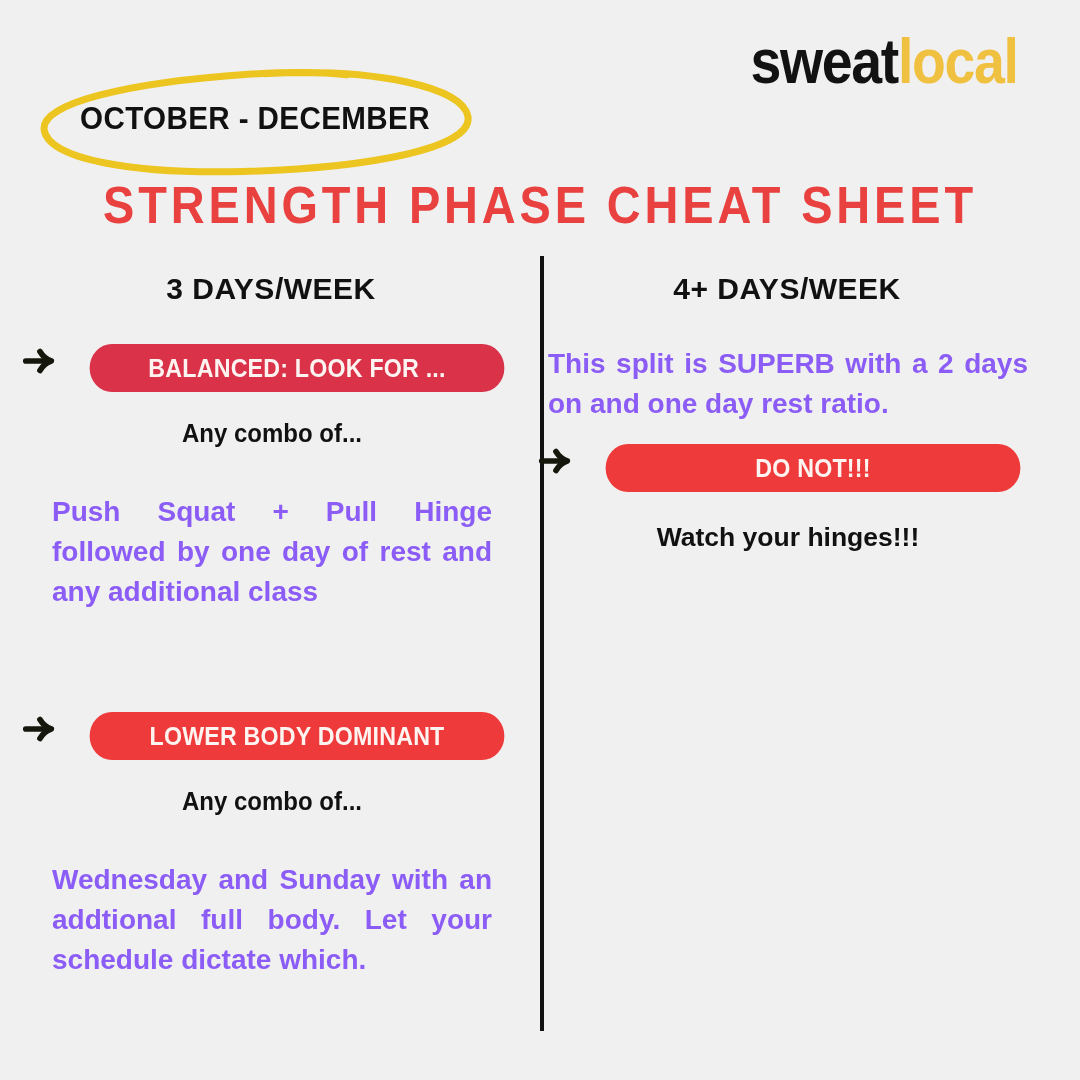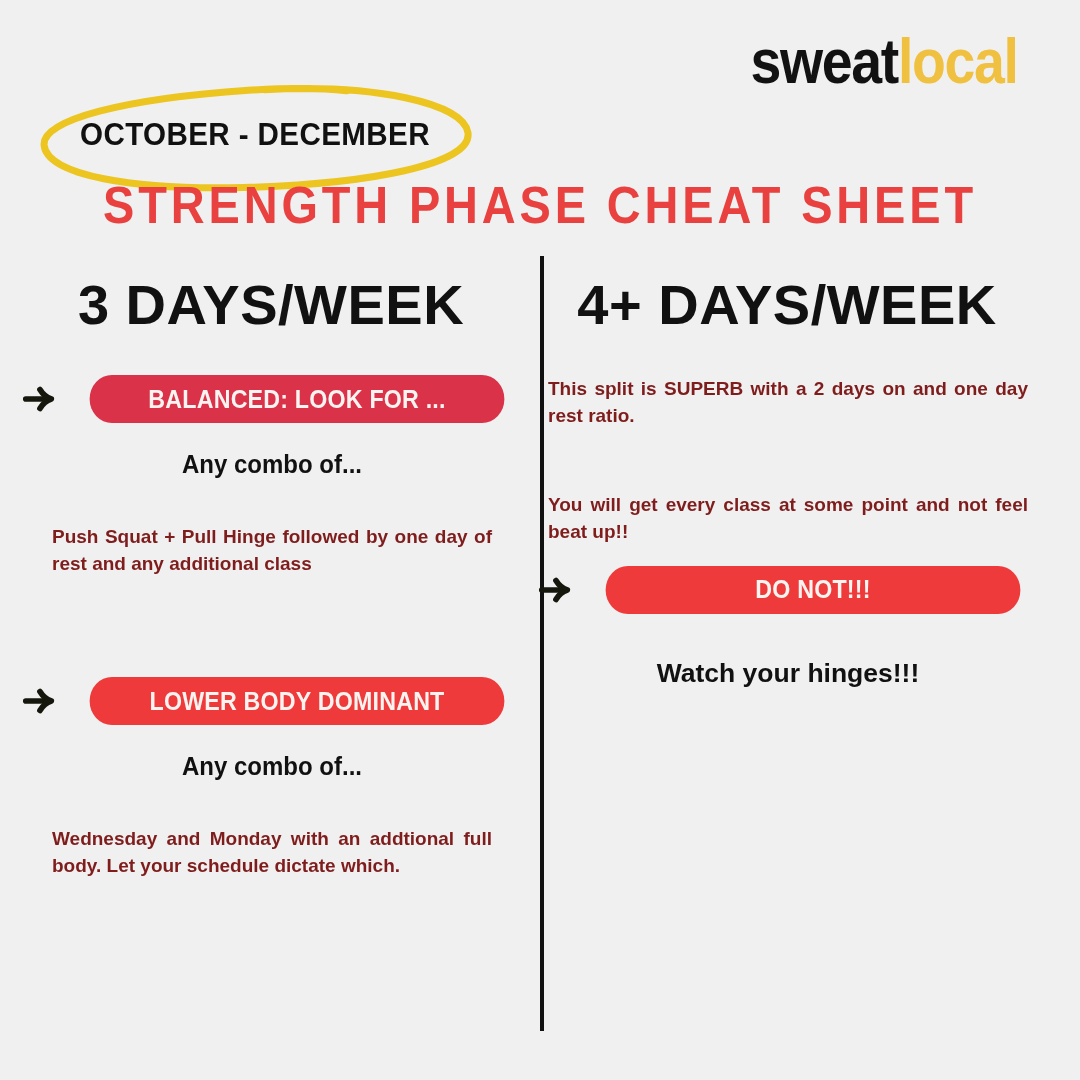--- a/index.html
+++ b/index.html
@@ -42,7 +42,7 @@
   .date-wrap {
     position: absolute;
     left: 36px;
-    top: 84px;
+    top: 68px;
     width: 440px;
     height: 108px;
   }

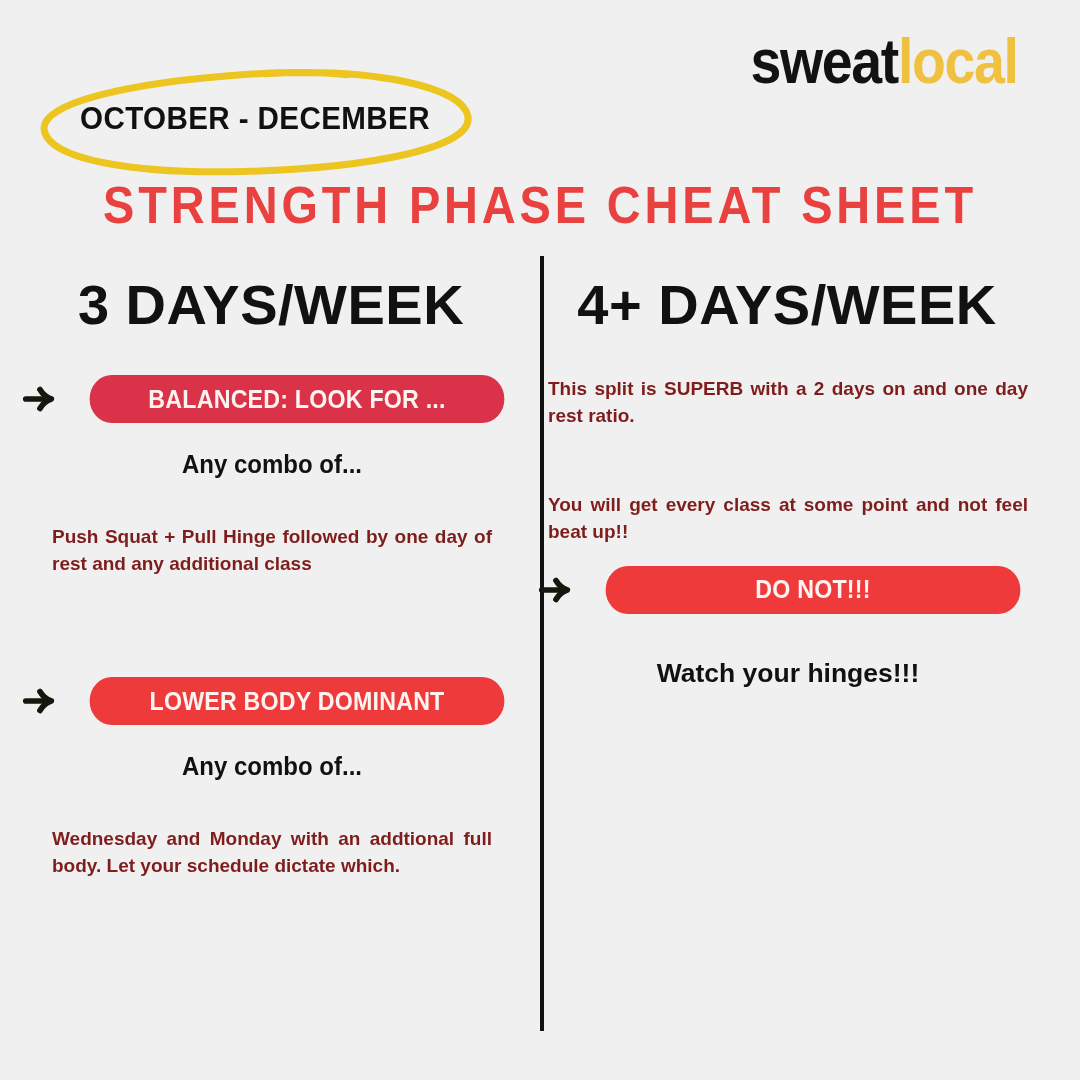--- a/index.html
+++ b/index.html
@@ -103,7 +103,7 @@
 
   .col-head {
     text-align: center;
-    font-size: 56px;
+    font-size: 30px;
     font-weight: bold;
     color: #111111;
     letter-spacing: 0.5px;

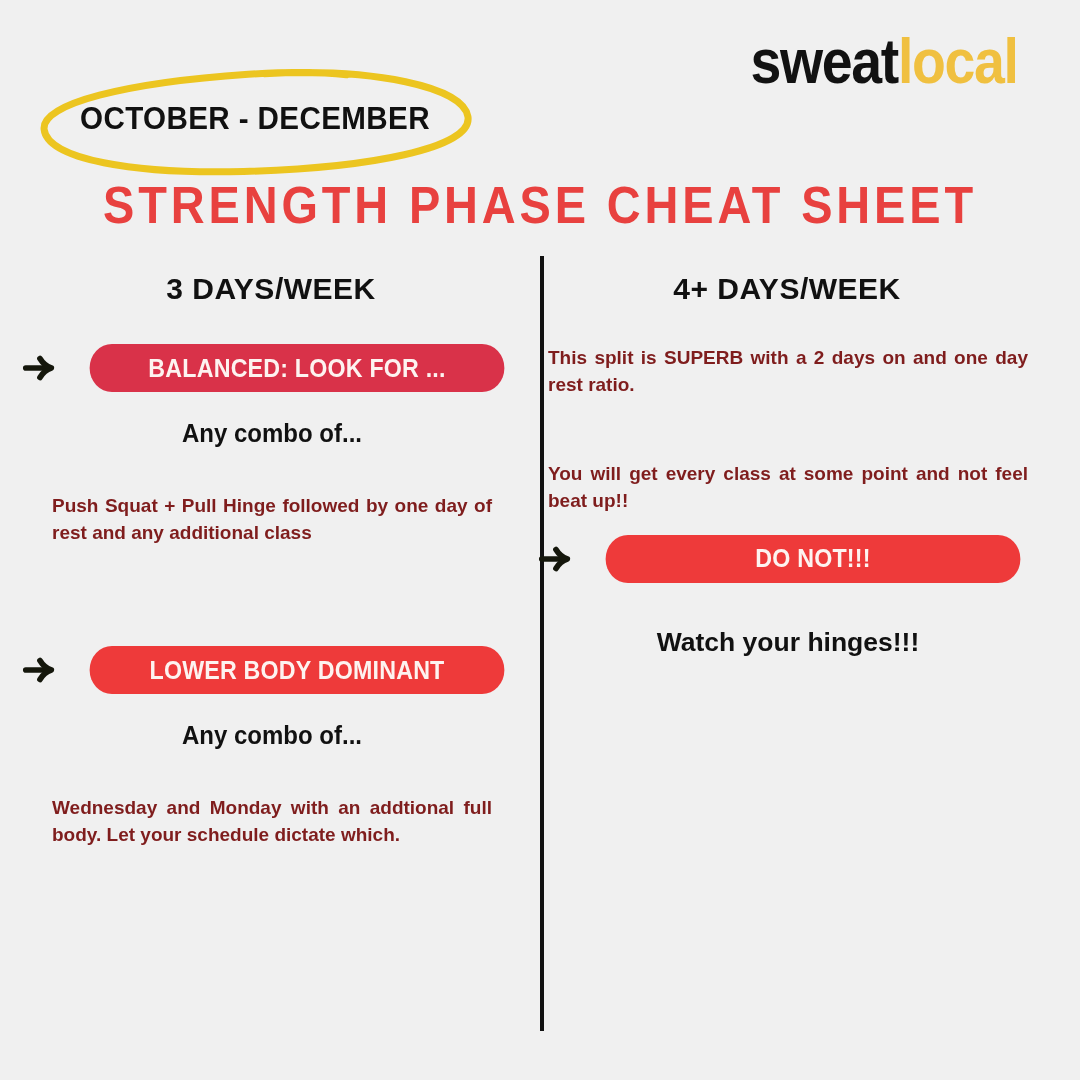--- a/index.html
+++ b/index.html
@@ -114,7 +114,6 @@
   
   .pill-row {
     display: flex;
-    align-items: center;
     gap: 18px;
   }
   .arrow-icon {

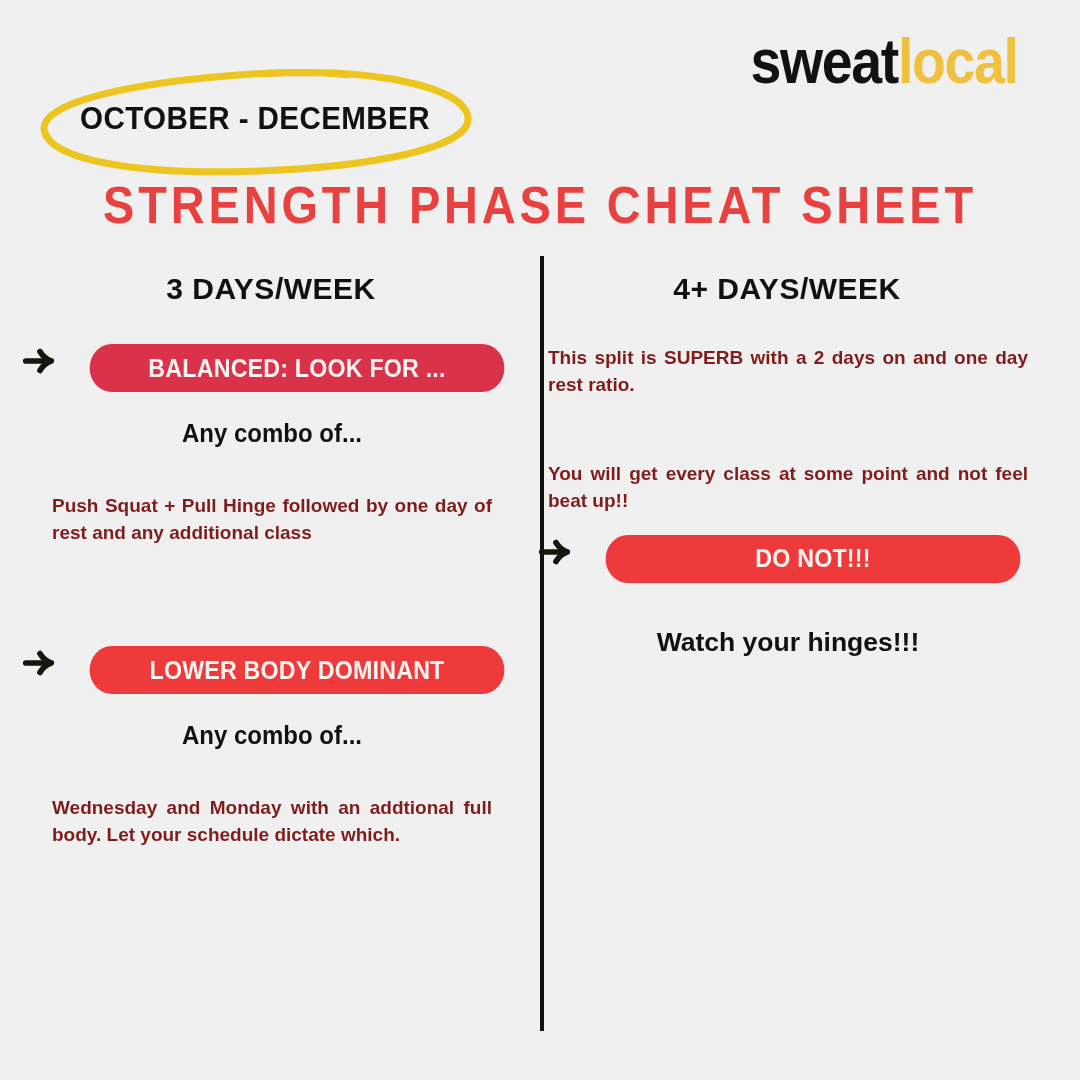--- a/index.html
+++ b/index.html
@@ -156,9 +156,9 @@
   .para {
     text-align: justify;
     text-align-last: left;
-    font-size: 19px;
-    font-weight: bold;
-    color: #7f1d1d;
+    font-size: 28px;
+    font-weight: bold;
+    color: #8b5cf6;
     line-height: 1.43;
     margin-top: 44px;
   }

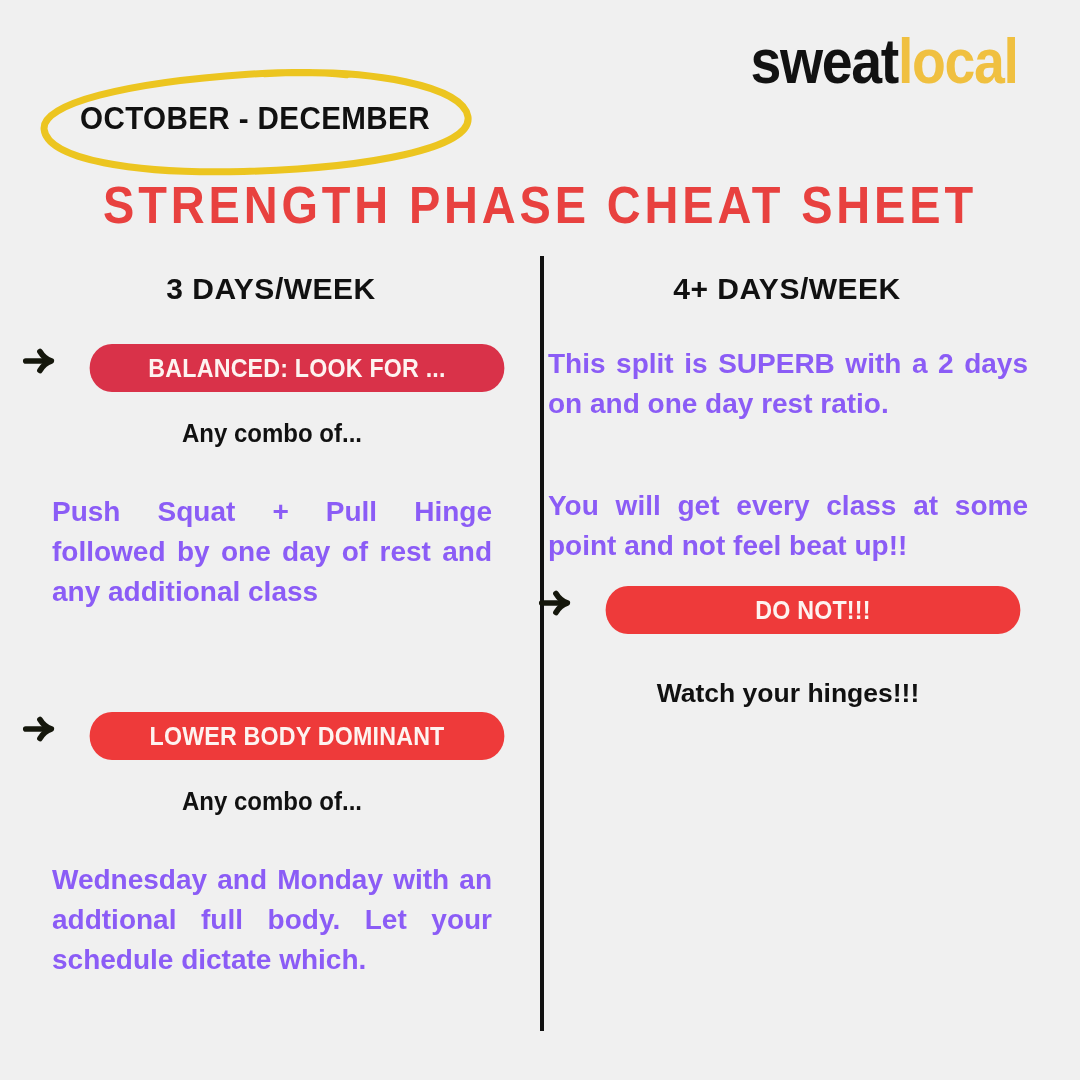--- a/index.html
+++ b/index.html
@@ -241,7 +241,6 @@
     <div>
       <div class="right-body">
         <div class="para para-tight">This split is SUPERB with a 2 days on and one day rest ratio.</div>
-        <div class="para para-gap">You will get every class at some point and not feel beat up!!</div>
       </div>
     </div>
 

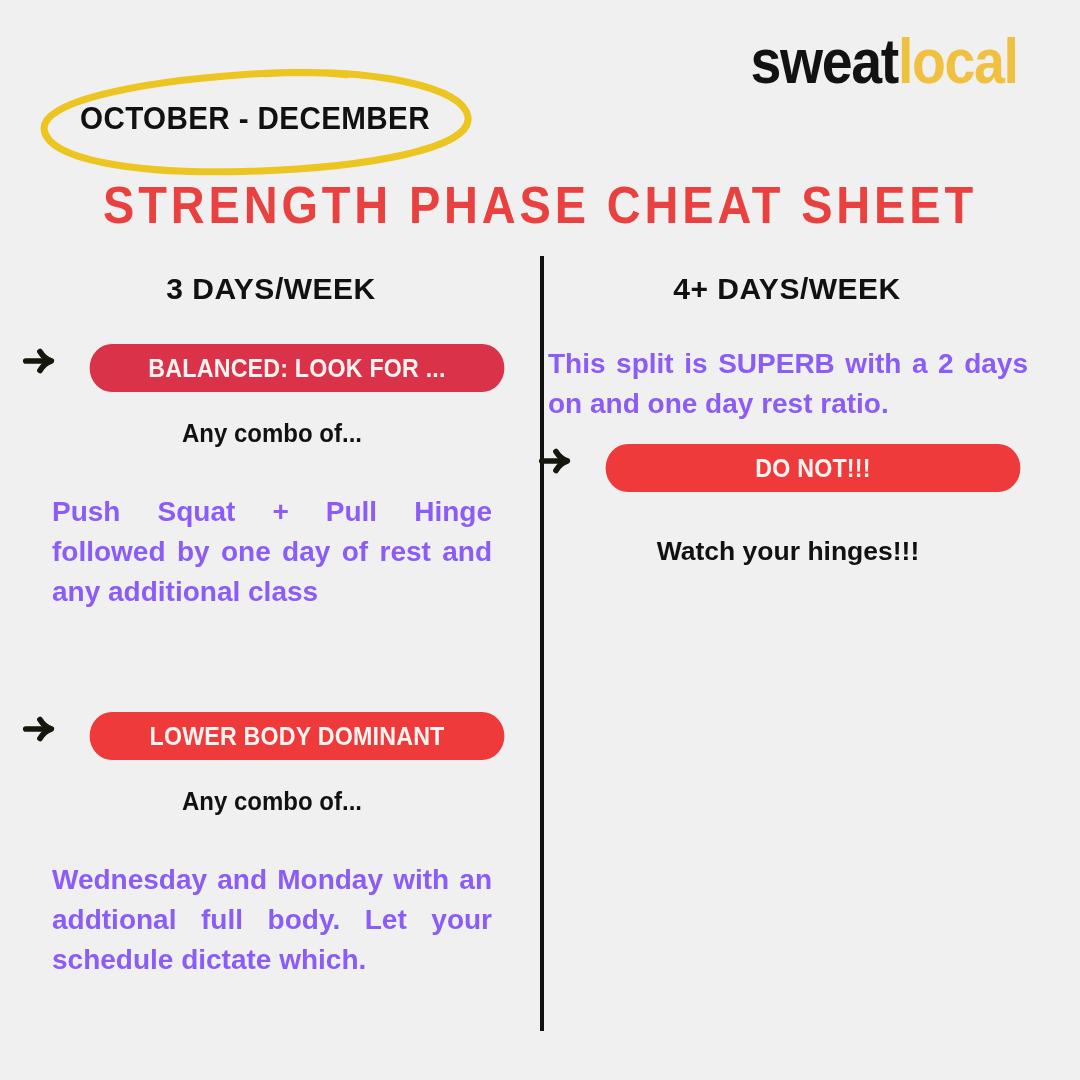--- a/index.html
+++ b/index.html
@@ -174,7 +174,7 @@
     font-size: 26.5px;
     font-weight: bold;
     color: #111111;
-    margin-top: 44px;
+    margin-top: 30px;
   }
 </style>
 </head>

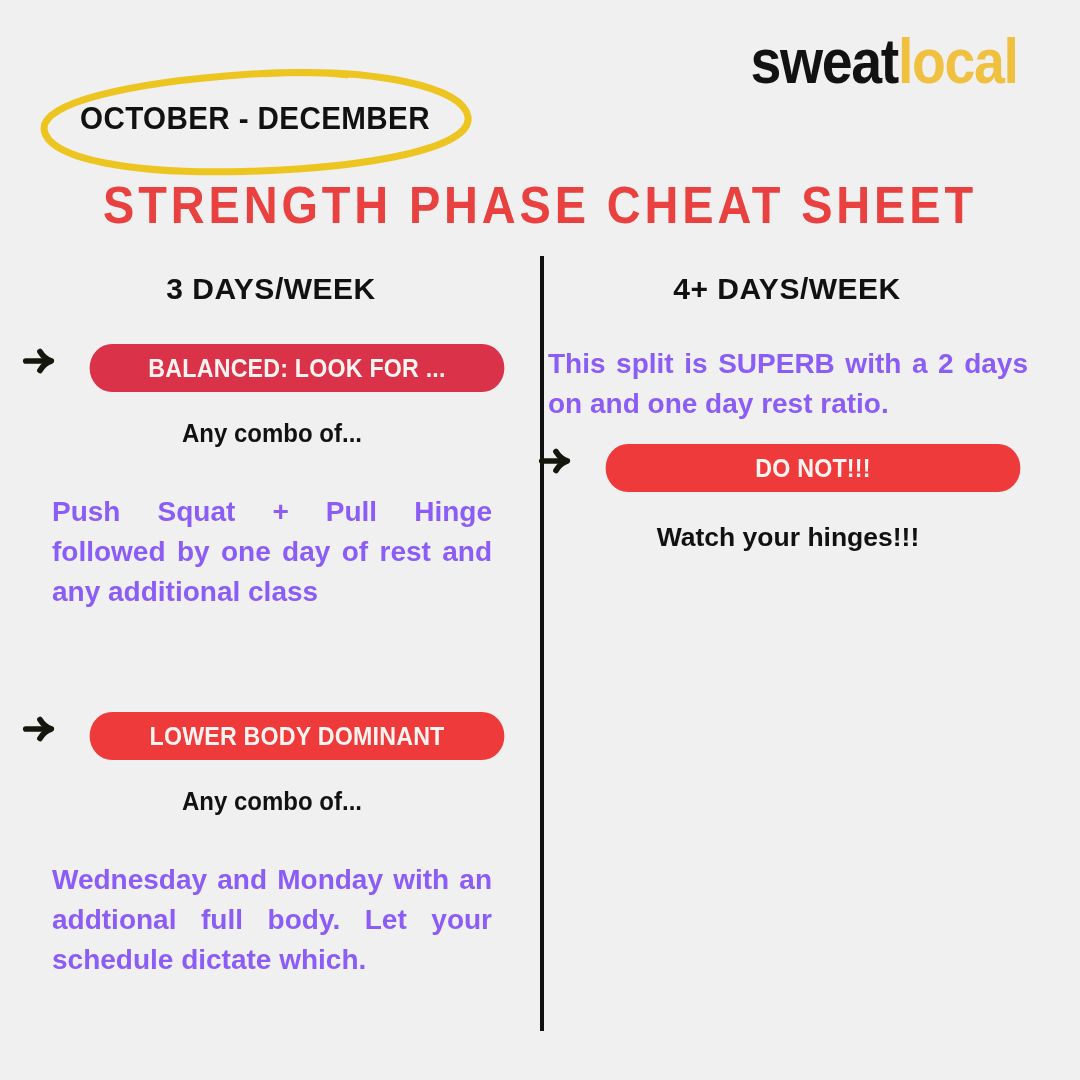--- a/index.html
+++ b/index.html
@@ -230,7 +230,7 @@
       </div>
       <div class="left-body">
         <div class="sub-center">Any combo of...</div>
-        <div class="para">Wednesday and Monday with an addtional full body. Let your schedule dictate which.</div>
+        <div class="para">Wednesday and Sunday with an addtional full body. Let your schedule dictate which.</div>
       </div>
     </div>
   </div>

